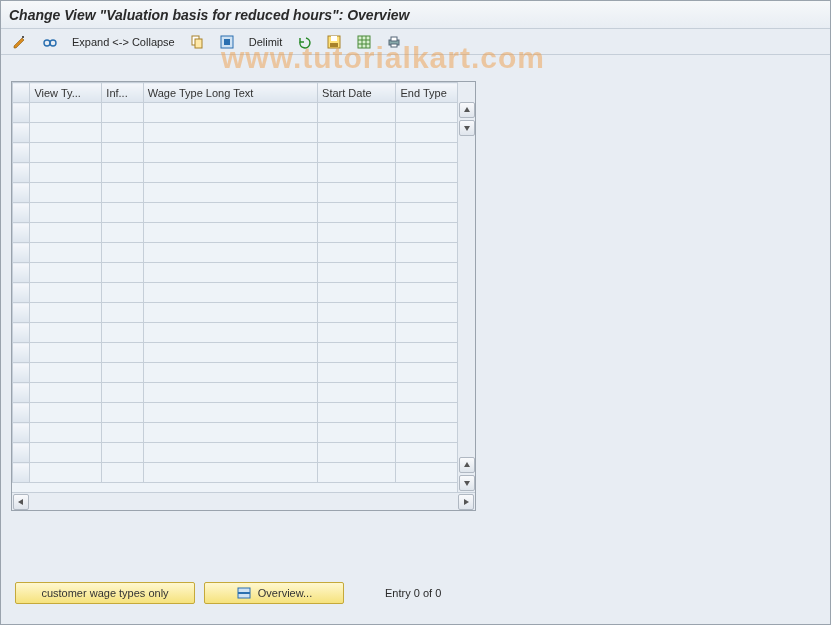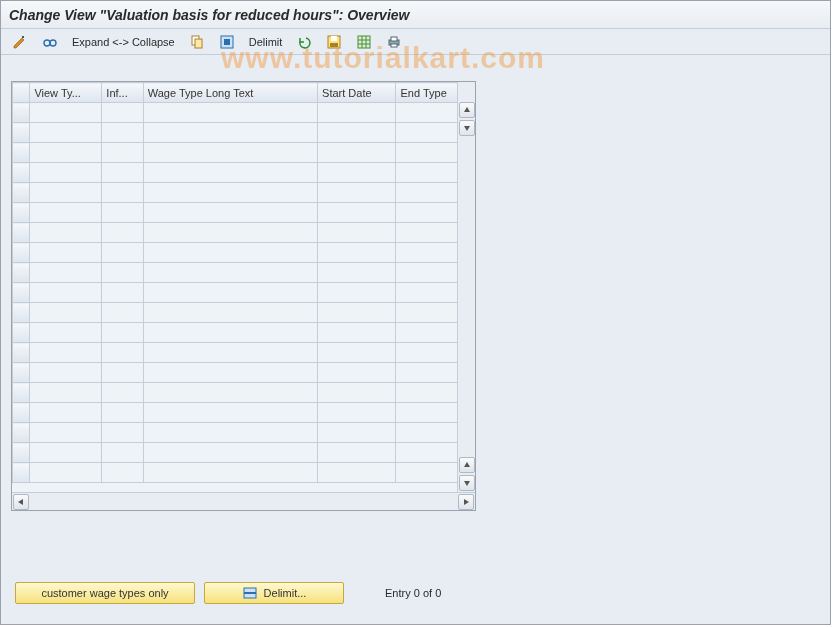--- a/index.html
+++ b/index.html
@@ -470,7 +470,7 @@
             <rect x="2" y="7" width="12" height="2" fill="#2a6fb0"></rect>
           </svg>
       </span>
-      <span>Delimit...</span>
+      <span>Overview...</span>
     </div>
     <span class="status-text">Entry 0 of 0</span>
   </div>

